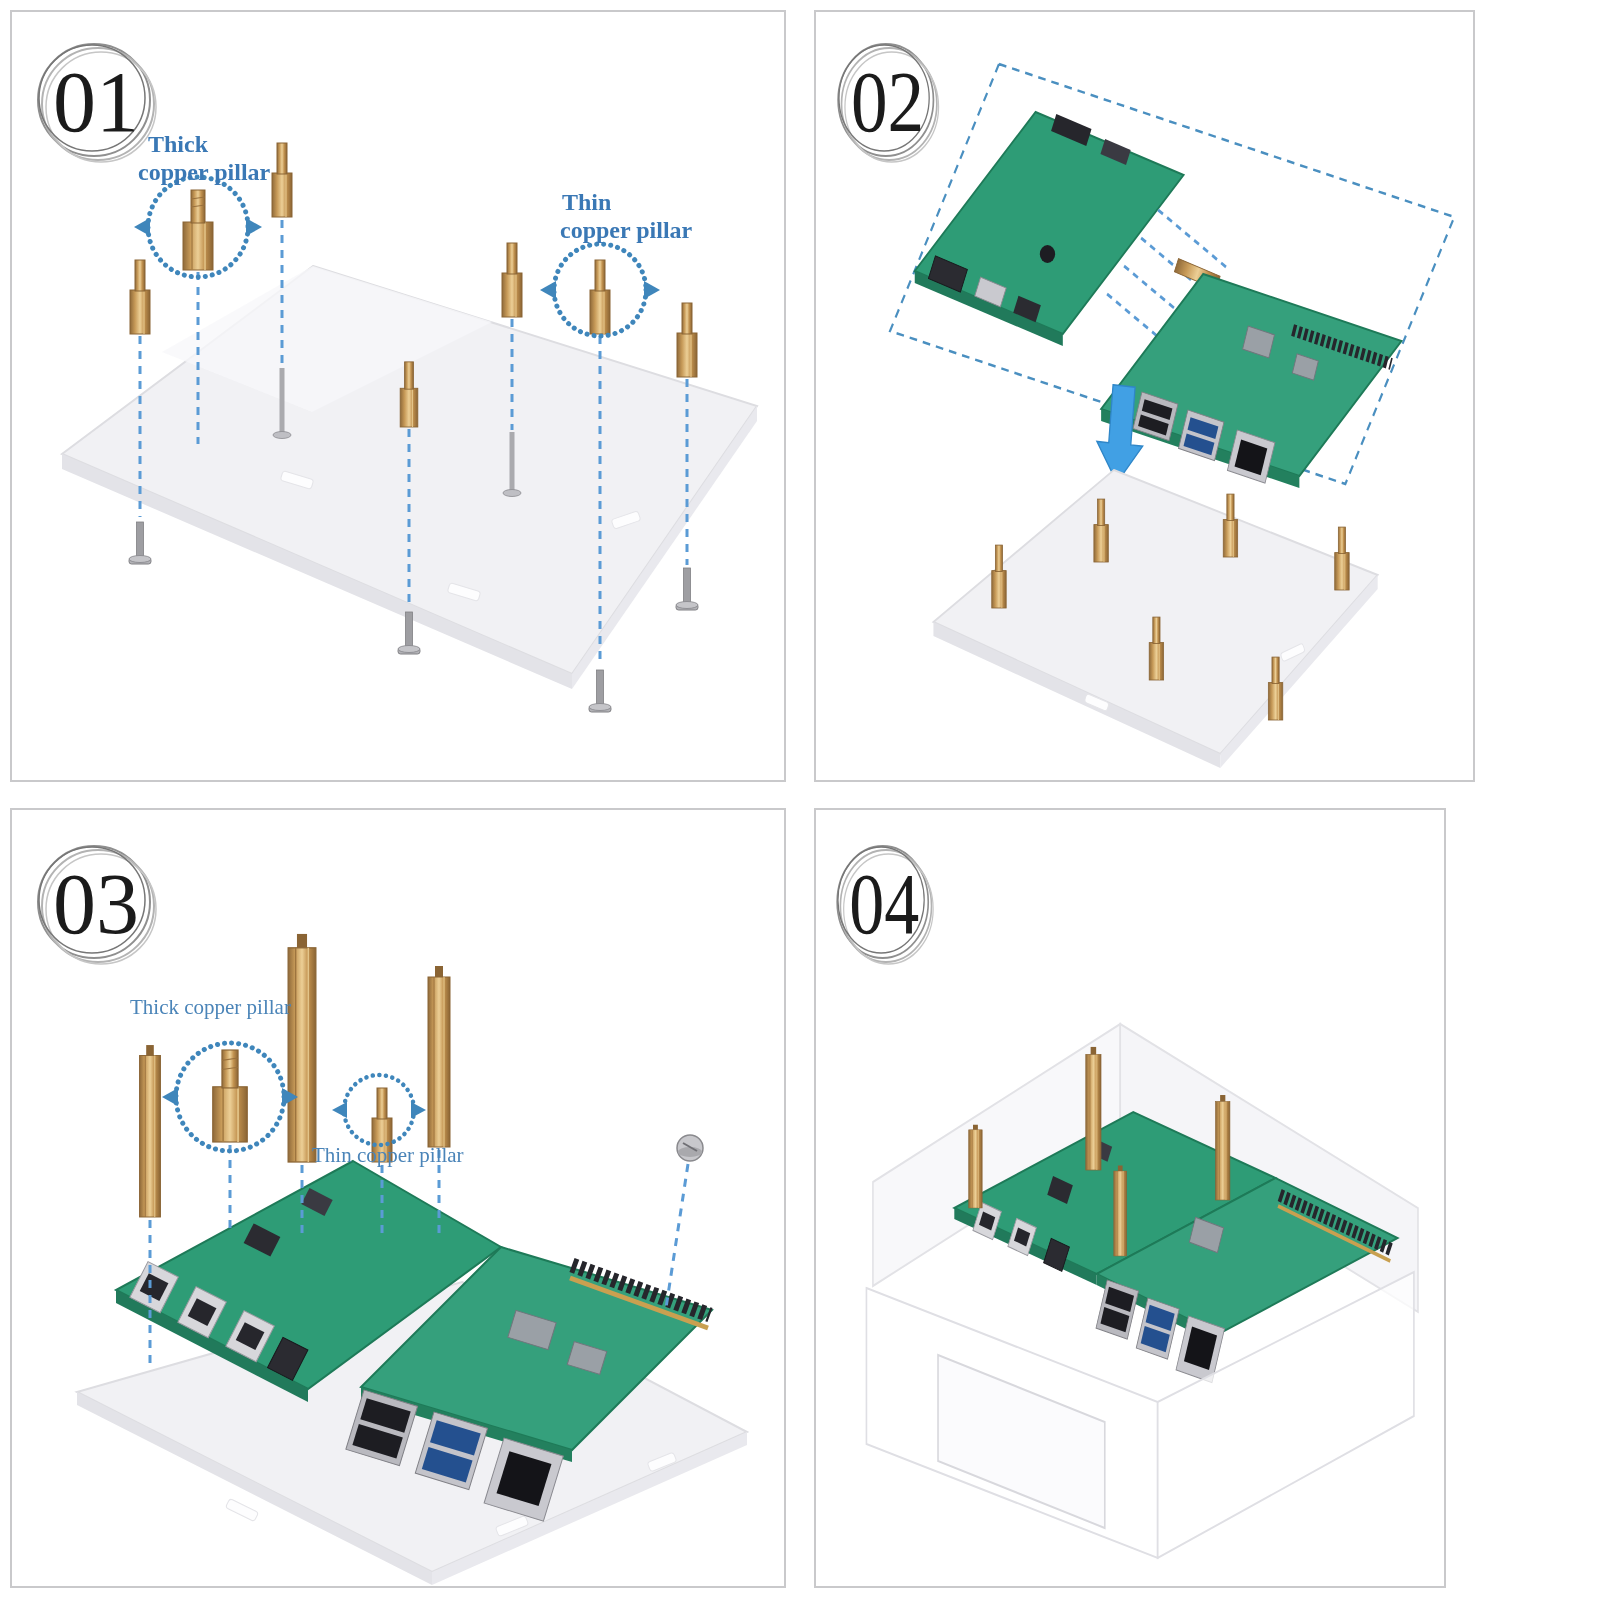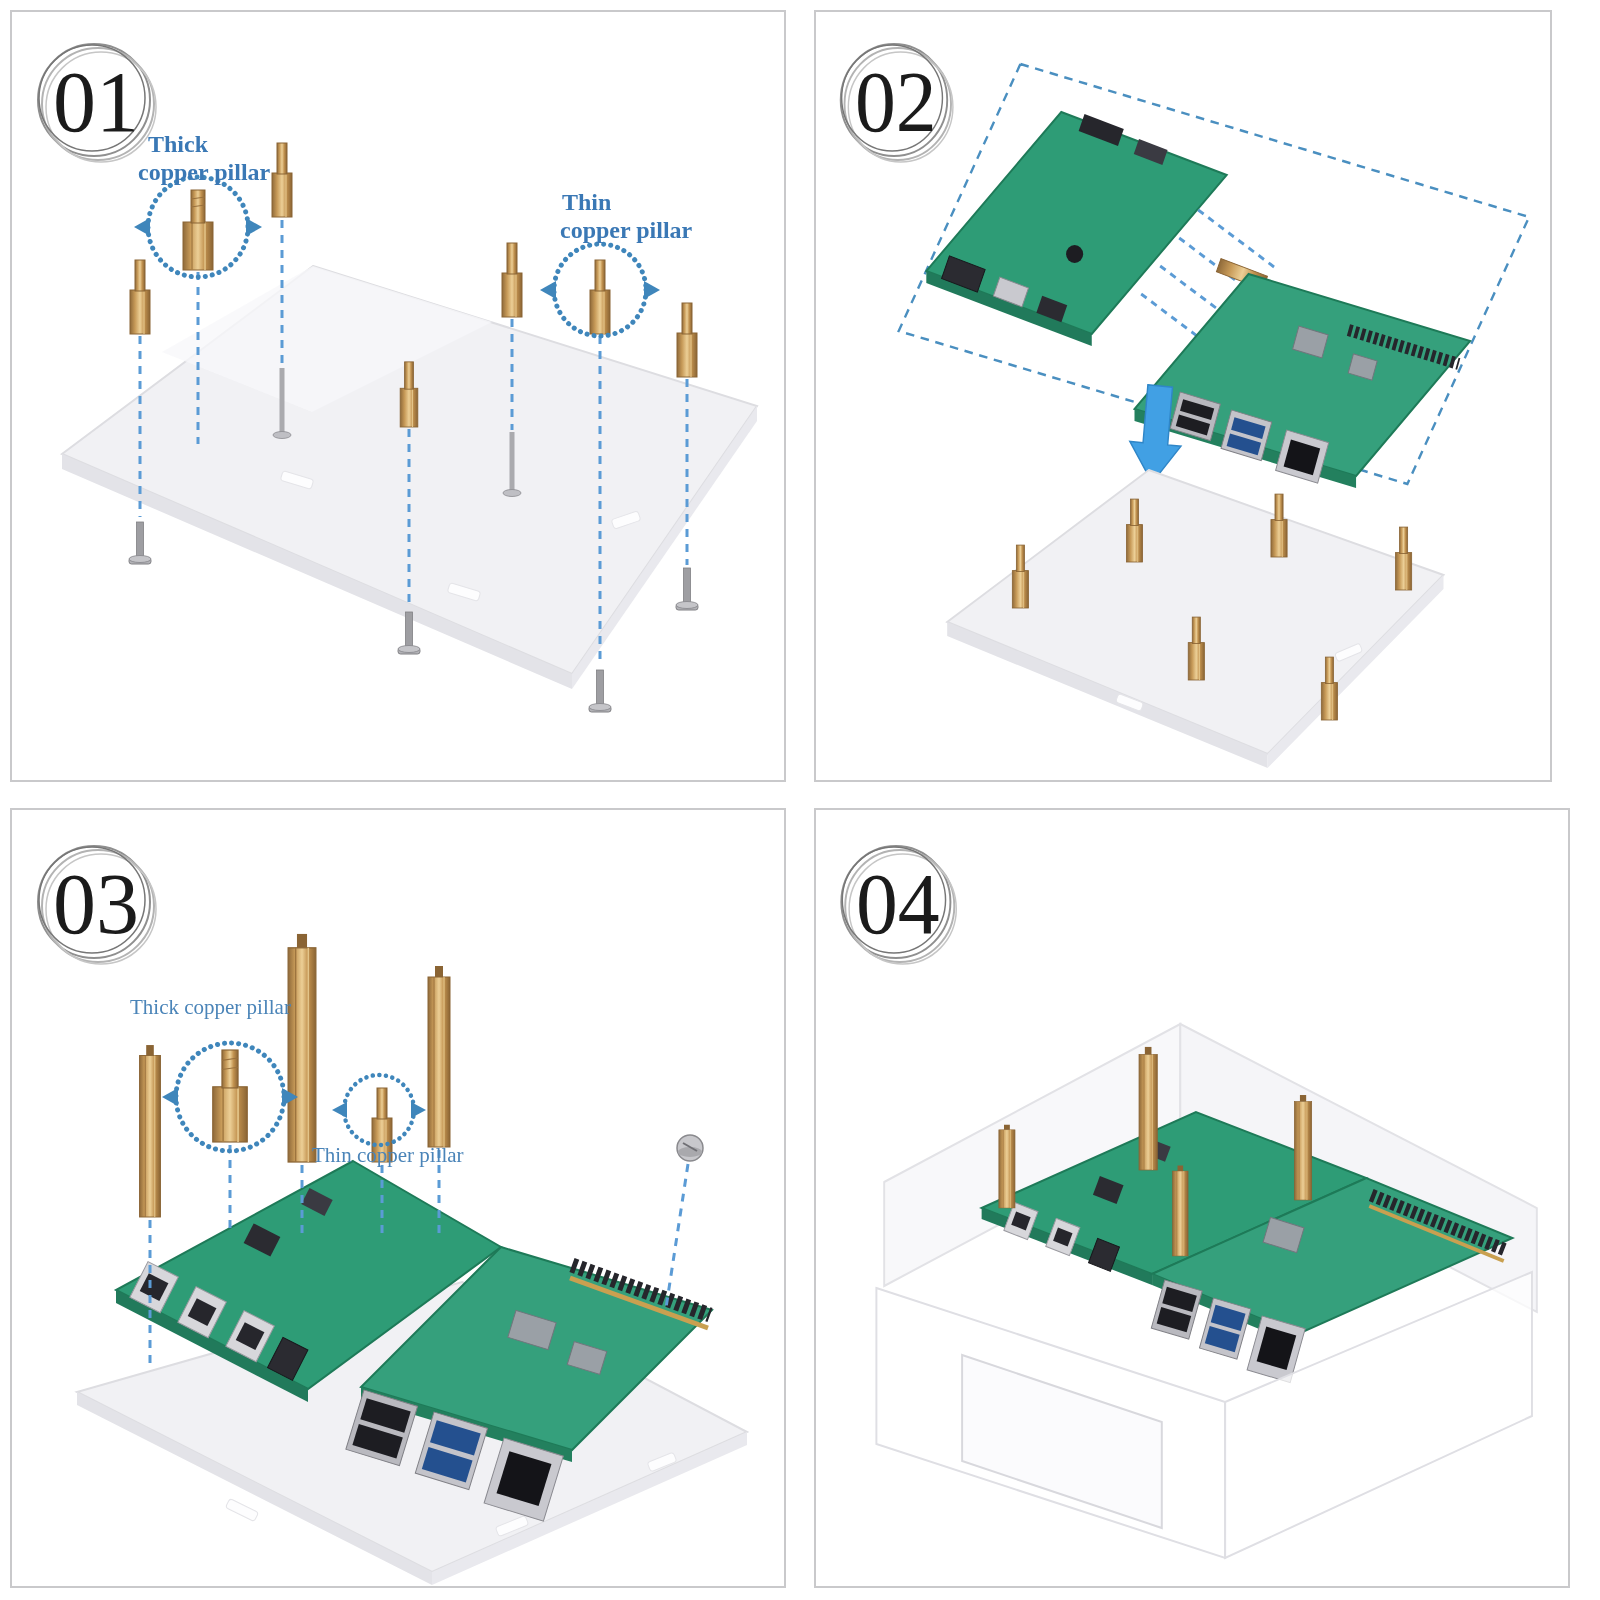--- a/index.html
+++ b/index.html
@@ -7,7 +7,7 @@
   .panel{position:absolute;background:#ffffff;border:2px solid #c9c9cb;box-sizing:border-box;}
   .panel svg{display:block;width:100%;height:100%;}
   #p1{left:10px;top:10px;width:776px;height:772px;}
-  #p2{left:814px;top:10px;width:738px;height:772px;}
+  #p2{left:814px;top:10px;width:661px;height:772px;}
   #p3{left:10px;top:808px;width:776px;height:780px;}
   #p4{left:814px;top:808px;width:756px;height:780px;}
   .lbl{fill:#3a78b5;font-family:"Liberation Serif",serif;font-weight:bold;font-size:24px;}

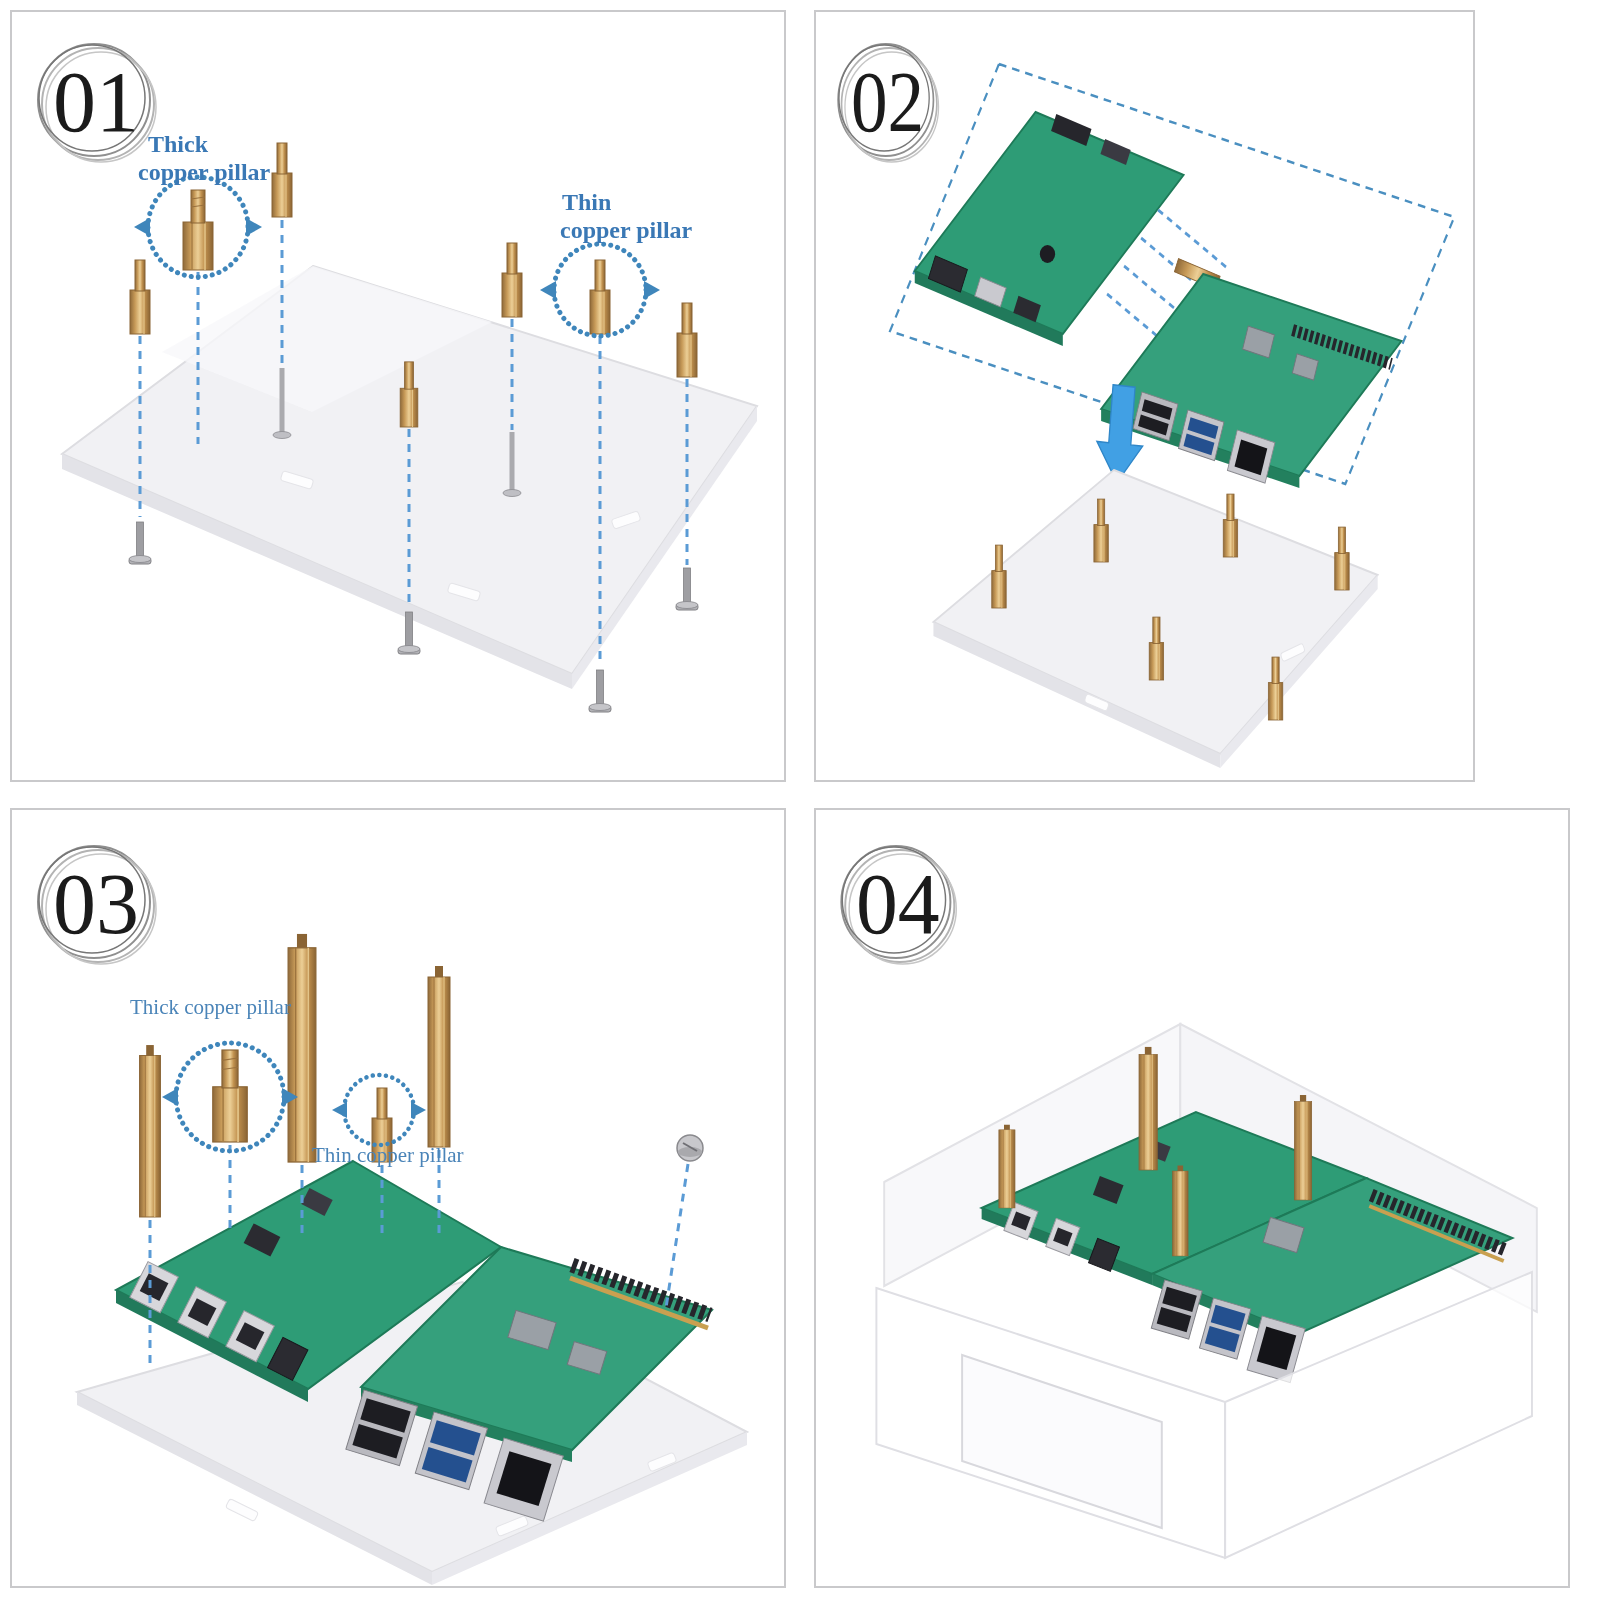--- a/index.html
+++ b/index.html
@@ -9,7 +9,7 @@
   #p1{left:10px;top:10px;width:776px;height:772px;}
   #p2{left:814px;top:10px;width:661px;height:772px;}
   #p3{left:10px;top:808px;width:776px;height:780px;}
-  #p4{left:814px;top:808px;width:756px;height:780px;}
+  #p4{left:814px;top:808px;width:632px;height:780px;}
   .lbl{fill:#3a78b5;font-family:"Liberation Serif",serif;font-weight:bold;font-size:24px;}
   .lbl-sm{fill:#4a84b8;font-family:"Liberation Serif",serif;font-weight:normal;font-size:21px;}
   .badge-num{font-size:86px;fill:#1b1b1b;text-anchor:middle;font-family:"Liberation Serif",serif;}

